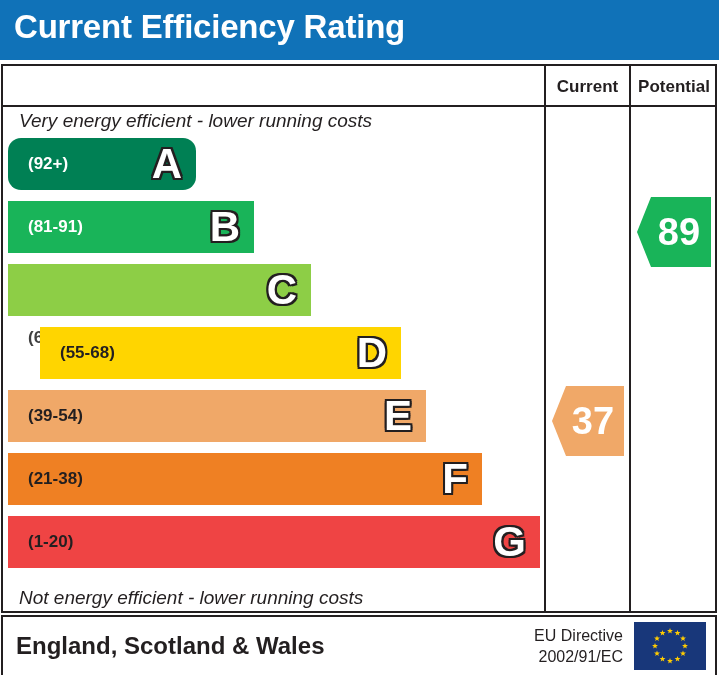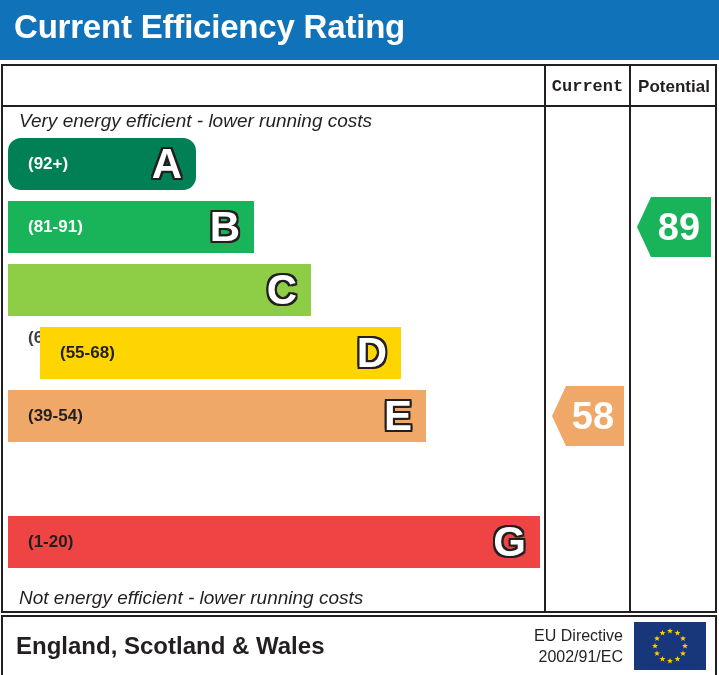--- a/index.html
+++ b/index.html
@@ -83,7 +83,7 @@
     color: #231f20;
     text-align: center;
   }
-  .col-head.current   { left: 543px; width: 83px; font-family: Liberation Mono, monospace; }
+  .col-head.current   { left: 543px; width: 83px; }
   .col-head.potential { left: 628px; width: 86px; }
 
   

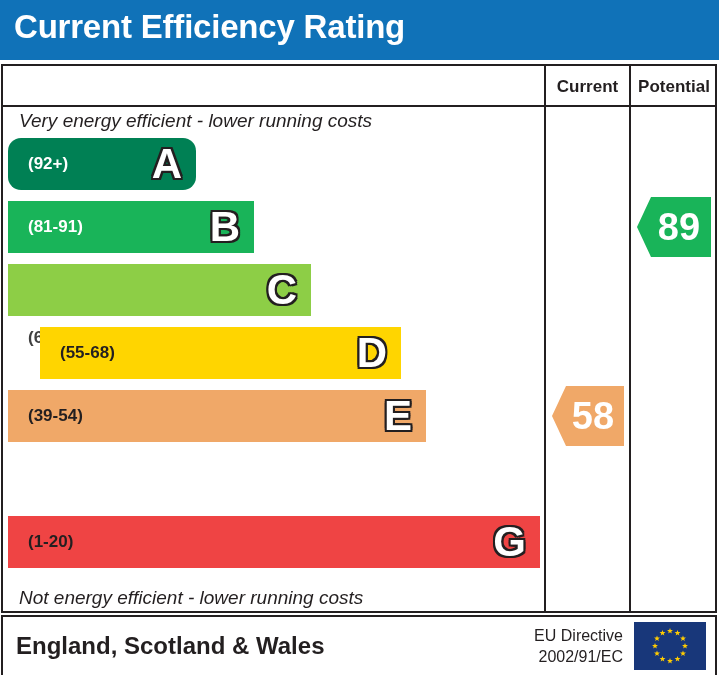--- a/index.html
+++ b/index.html
@@ -141,7 +141,7 @@
   
   .rating {
     position: absolute;
-    height: 60px;
+    height: 70px;
     clip-path: polygon(14px 0, 100% 0, 100% 100%, 14px 100%, 0 50%);
   }
   .rating-value {

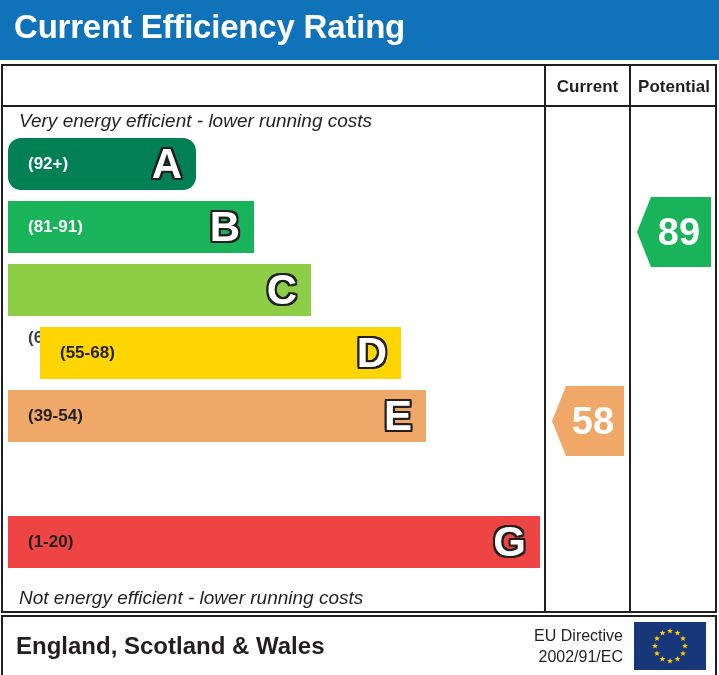--- a/index.html
+++ b/index.html
@@ -251,7 +251,7 @@
 
     <div>
         <div class="rating" style="left: 549px; width: 72px; top: 320px; background: rgb(240, 168, 104);">
-          <span class="rating-value">58</span>
+          <span class="rating-value">37</span>
         </div>
         <div class="rating" style="left: 634px; width: 74px; top: 131px; background: rgb(25, 180, 89);">
           <span class="rating-value">89</span>

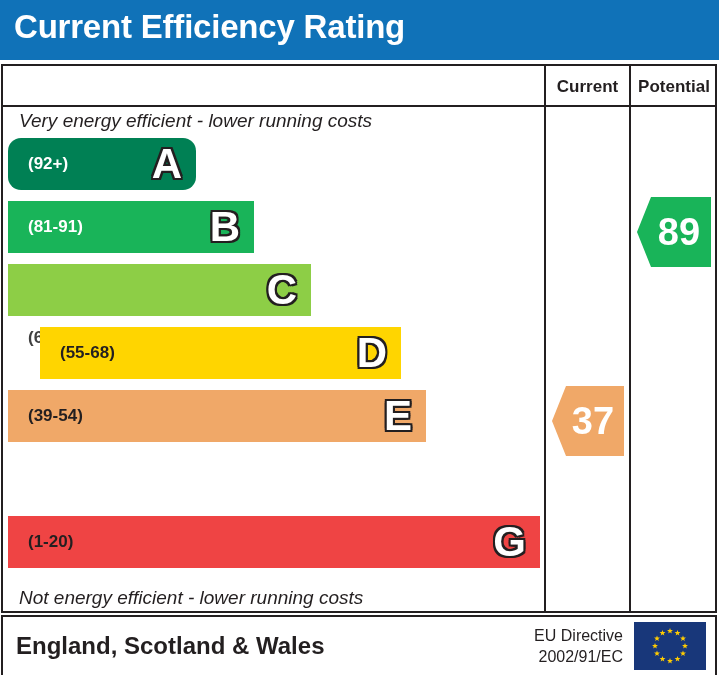--- a/index.html
+++ b/index.html
@@ -242,6 +242,10 @@
         <div class="band" style="top: 252px; width: 418px; background: rgb(240, 168, 104);">
           <span class="band-range" style="color: rgb(35, 31, 32);">(39-54)</span>
           <span class="band-letter">E</span>
+        </div>
+        <div class="band" style="top: 315px; width: 474px; background: rgb(239, 128, 35);">
+          <span class="band-range" style="color: rgb(35, 31, 32);">(21-38)</span>
+          <span class="band-letter">F</span>
         </div>
         <div class="band" style="top: 378px; width: 532px; background: #ef4444;">
           <span class="band-range" style="color: rgb(35, 31, 32);">(1-20)</span>

